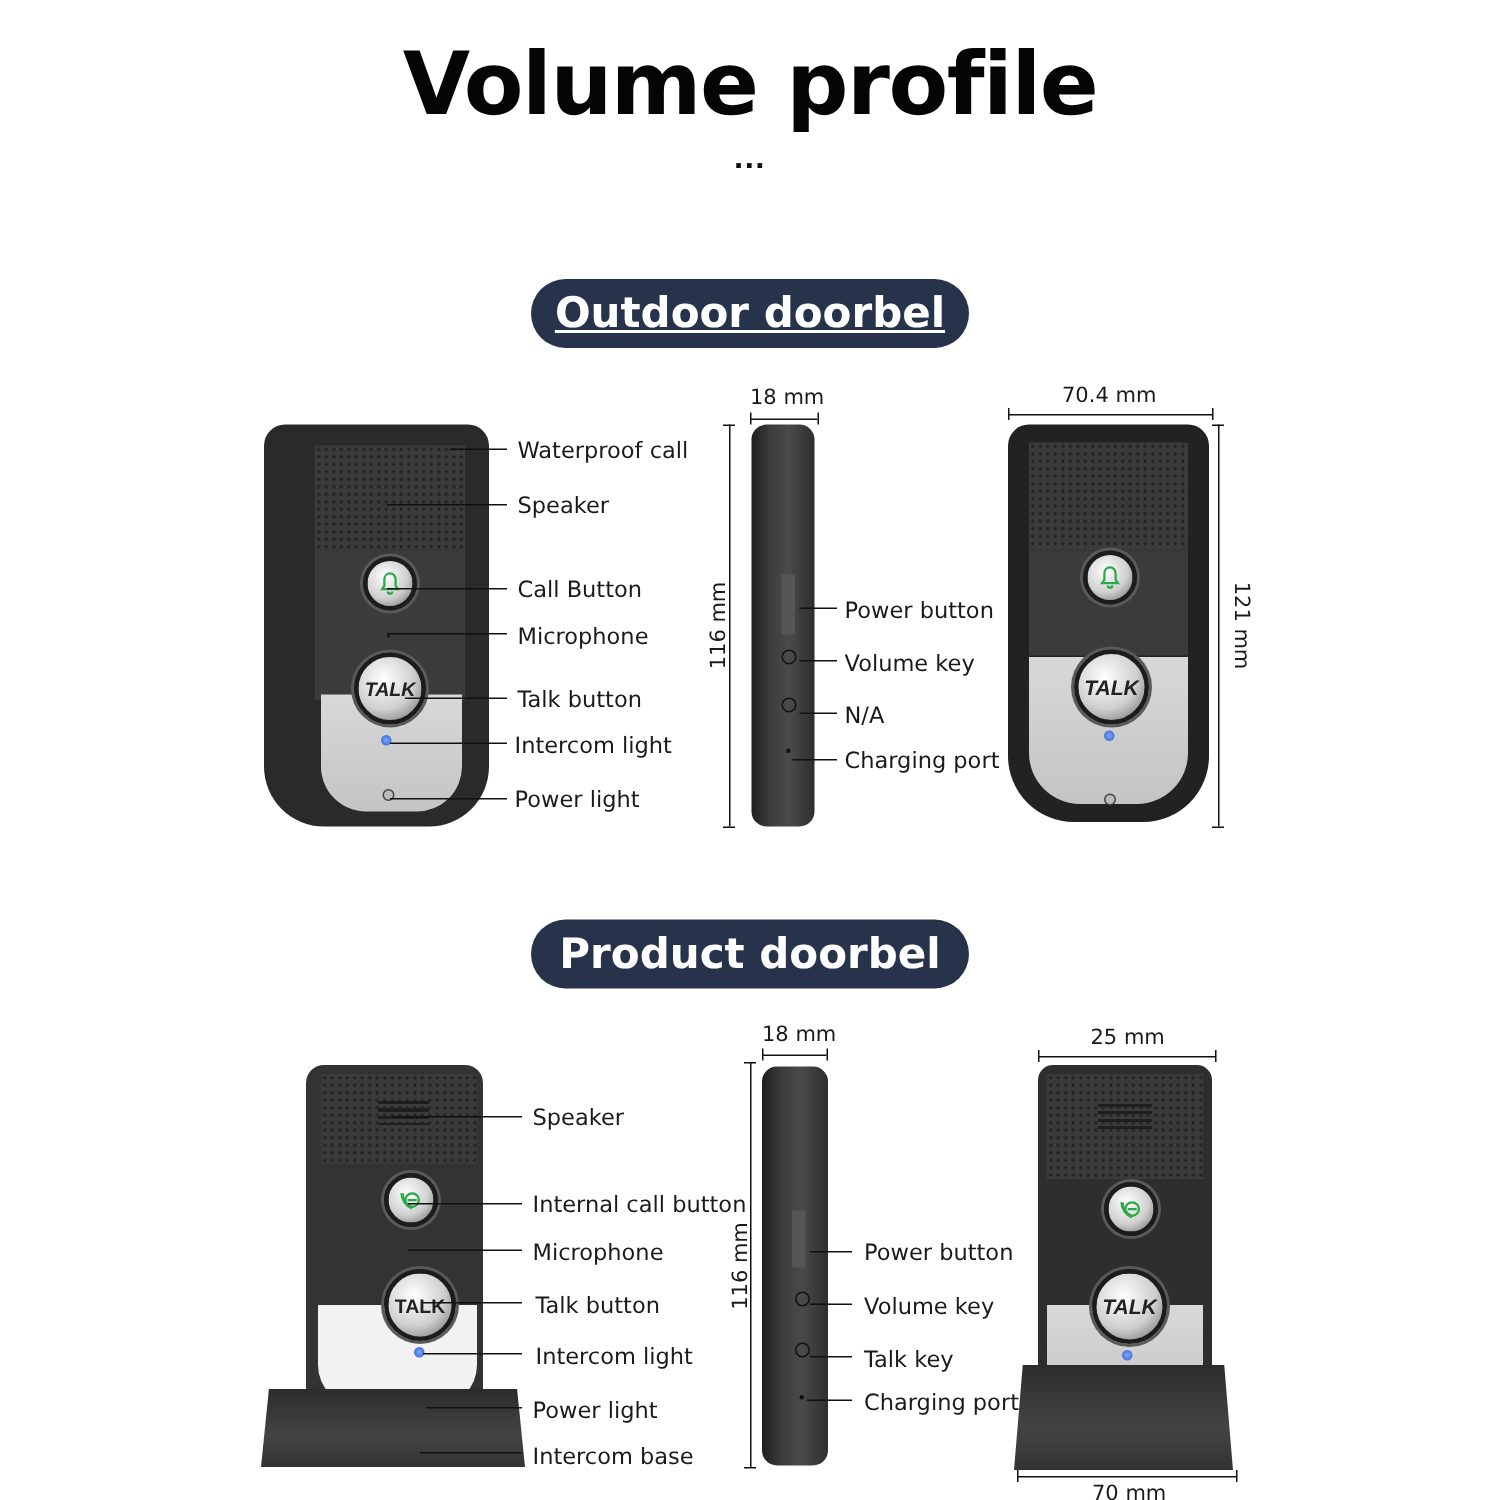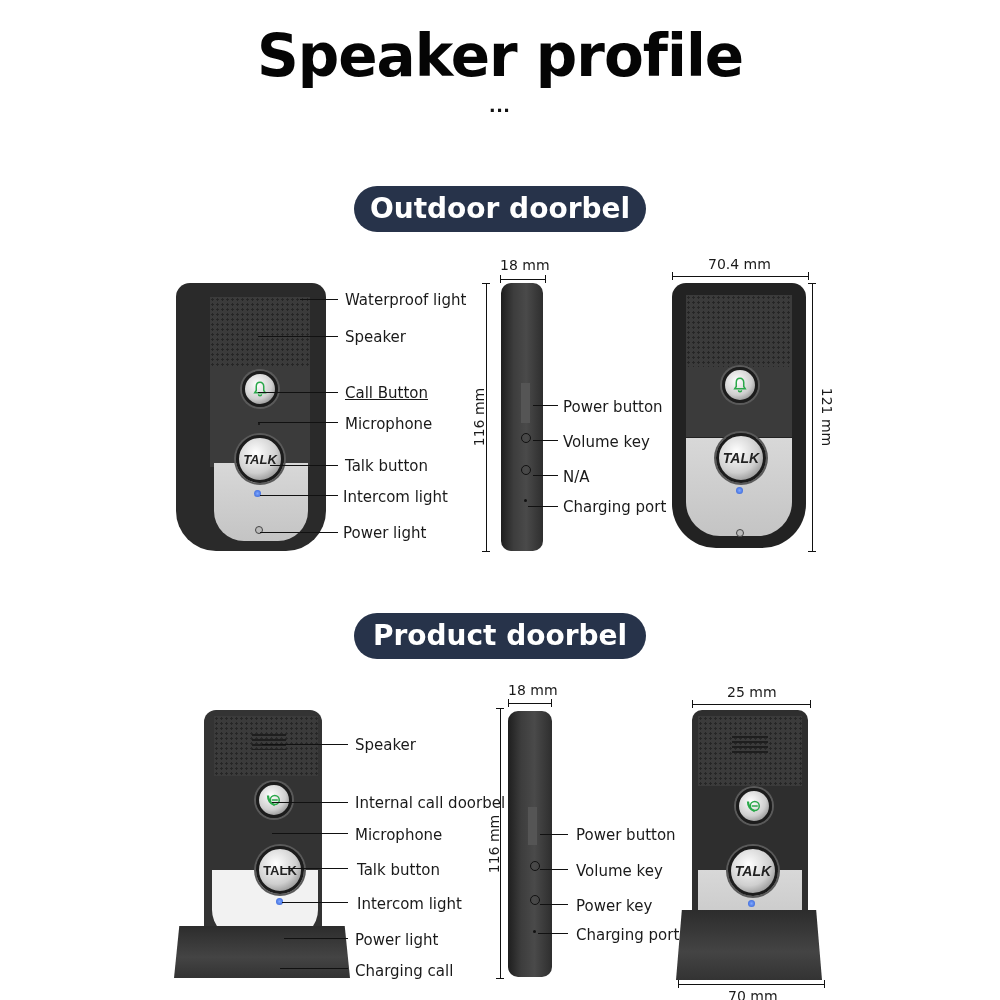--- a/index.html
+++ b/index.html
@@ -44,7 +44,7 @@
 </head>
 <body>
 
-<div class="abs title">Speaker profile</div>
+<div class="abs title">Volume profile</div>
 <div class="abs dots">...</div>
 
 <div class="abs pill" style="top:186px;">Outdoor doorbel</div>

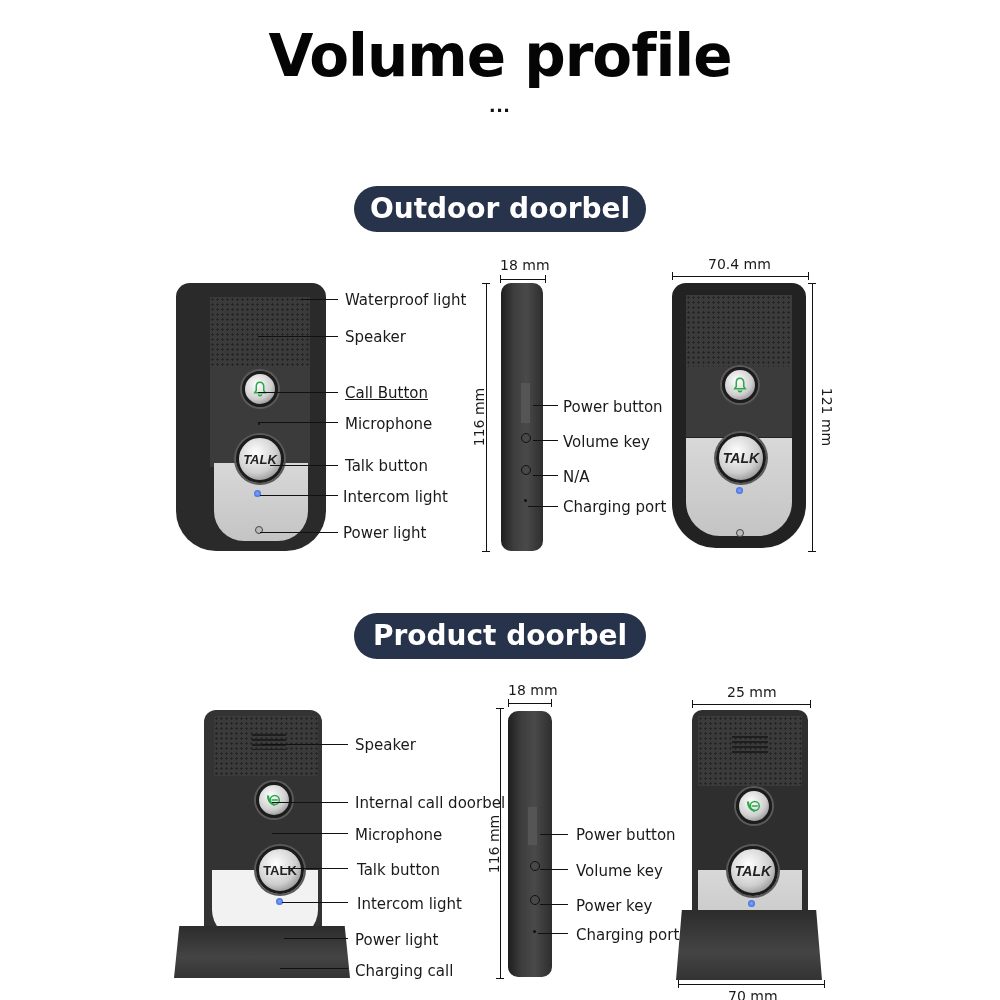--- a/index.html
+++ b/index.html
@@ -47,7 +47,7 @@
 <div class="abs title">Volume profile</div>
 <div class="abs dots">...</div>
 
-<div class="abs pill" style="top:186px;">Outdoor doorbel</div>
+<div class="abs pill" style="top:186px;text-decoration:underline;">Outdoor doorbel</div>
 
 <div class="abs" style="left:176px; top:283px; width:150px; height:268px;">
 

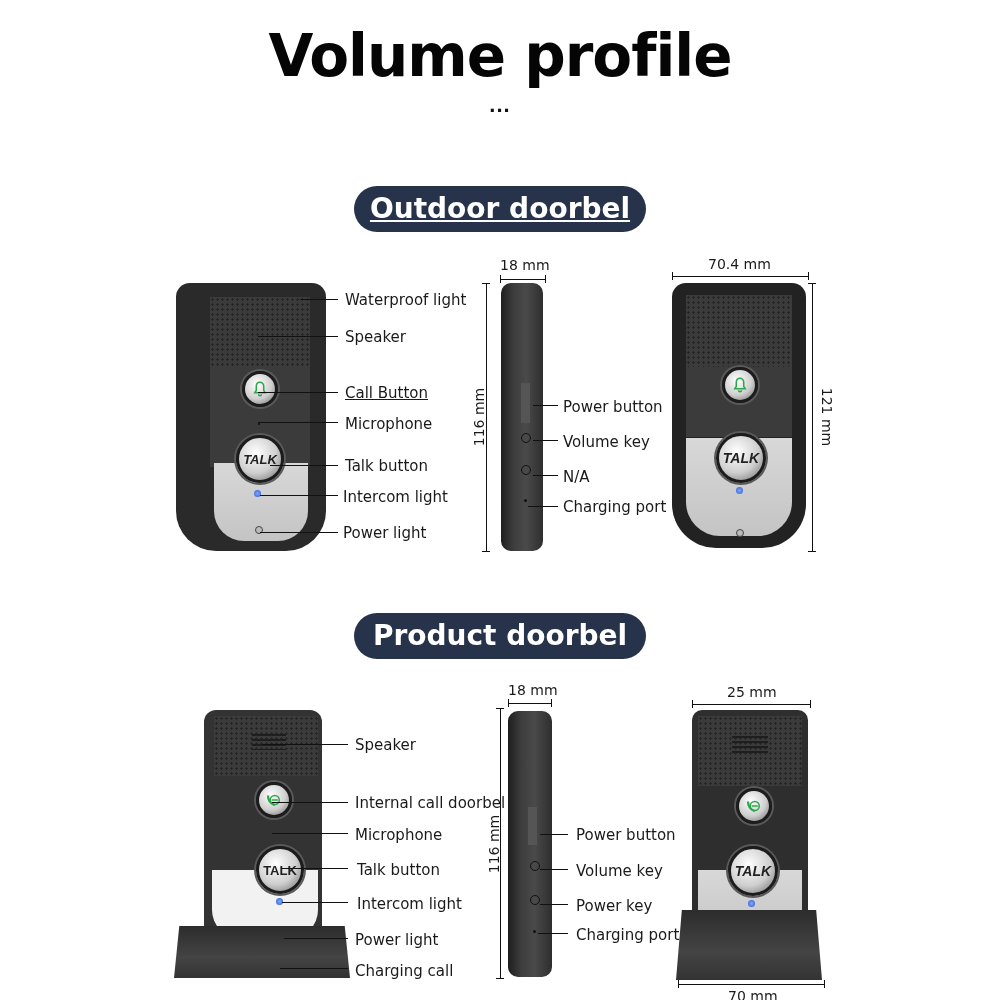--- a/index.html
+++ b/index.html
@@ -69,7 +69,7 @@
 </div>
 
 <div class="abs line" style="left:300px; top:299px; width:38px;"></div>
-<div class="abs label" style="left:345px; top:291px;">Waterproof light</div>
+<div class="abs label" style="left:345px; top:291px;">Waterproof call</div>
 <div class="abs line" style="left:258px; top:336px; width:80px;"></div>
 <div class="abs label" style="left:345px; top:328px;">Speaker</div>
 <div class="abs line" style="left:258px; top:392px; width:80px;"></div>

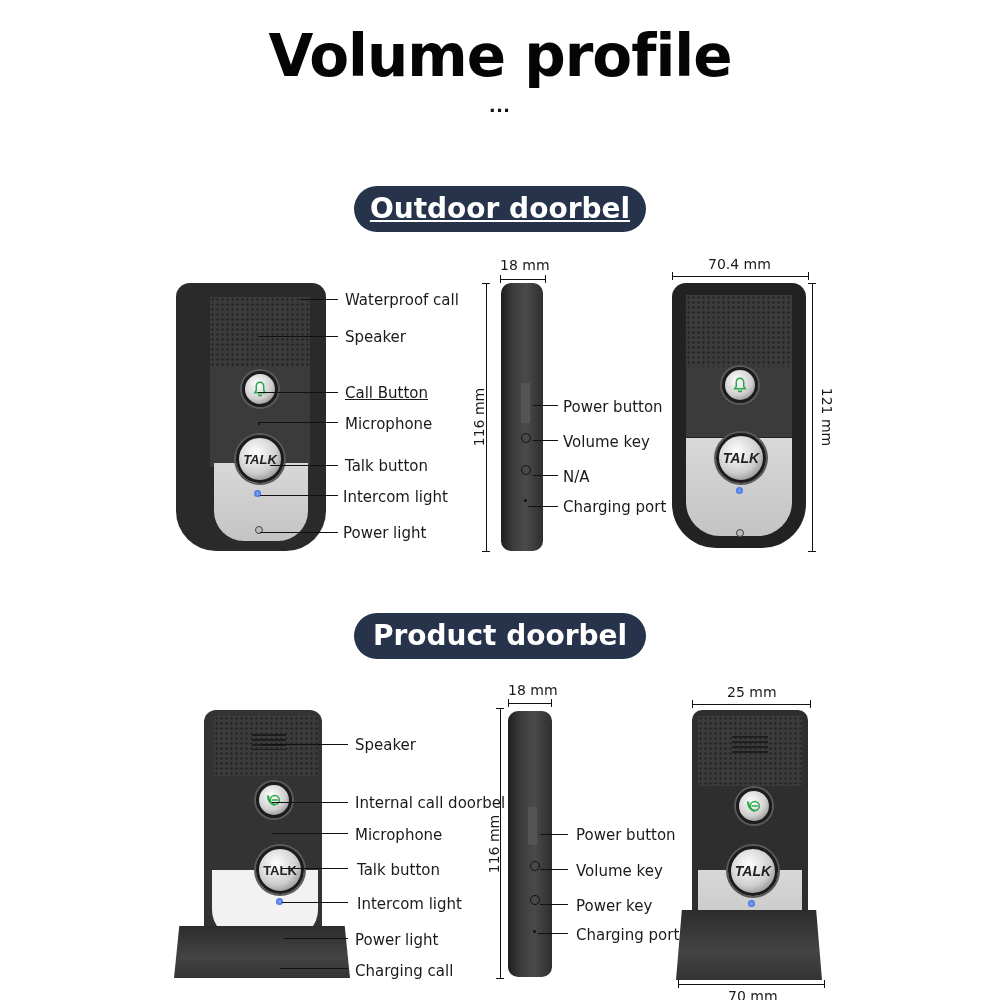--- a/index.html
+++ b/index.html
@@ -73,7 +73,7 @@
 <div class="abs line" style="left:258px; top:336px; width:80px;"></div>
 <div class="abs label" style="left:345px; top:328px;">Speaker</div>
 <div class="abs line" style="left:258px; top:392px; width:80px;"></div>
-<div class="abs label" style="left:345px; top:384px;text-decoration:underline;">Call Button</div>
+<div class="abs label" style="left:345px; top:384px;">Call Button</div>
 <div class="abs line" style="left:258px; top:422px; width:80px;"></div>
 <div class="abs label" style="left:345px; top:415px;">Microphone</div>
 <div class="abs line" style="left:270px; top:465px; width:68px;"></div>

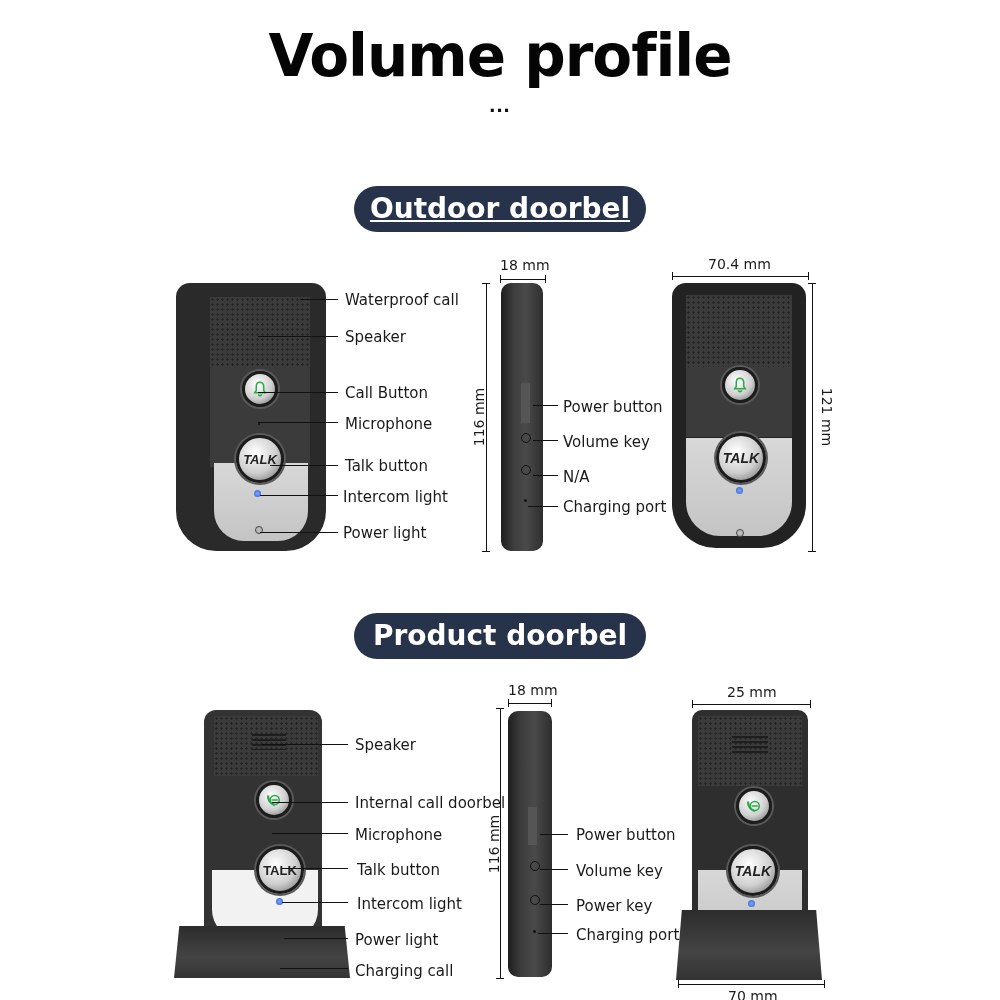--- a/index.html
+++ b/index.html
@@ -163,7 +163,7 @@
 <div class="abs line" style="left:262px; top:744px; width:86px;"></div>
 <div class="abs label" style="left:355px; top:736px;">Speaker</div>
 <div class="abs line" style="left:272px; top:802px; width:76px;"></div>
-<div class="abs label" style="left:355px; top:794px;">Internal call doorbel</div>
+<div class="abs label" style="left:355px; top:794px;">Internal call button</div>
 <div class="abs line" style="left:272px; top:833px; width:76px;"></div>
 <div class="abs label" style="left:355px; top:826px;">Microphone</div>
 <div class="abs line" style="left:282px; top:868px; width:66px;"></div>

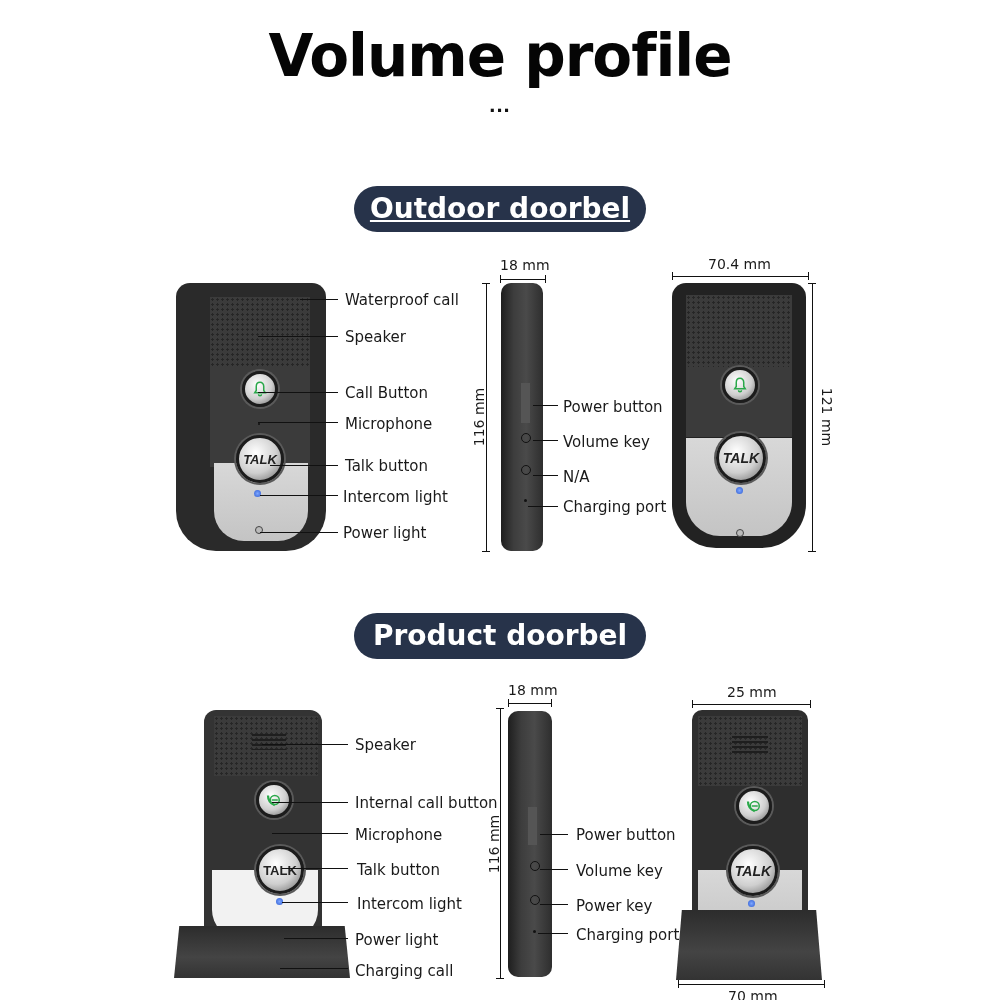--- a/index.html
+++ b/index.html
@@ -198,7 +198,7 @@
 <div class="abs line" style="left:540px; top:869px; width:28px;"></div>
 <div class="abs label" style="left:576px; top:862px;">Volume key</div>
 <div class="abs line" style="left:540px; top:904px; width:28px;"></div>
-<div class="abs label" style="left:576px; top:897px;">Power key</div>
+<div class="abs label" style="left:576px; top:897px;">Talk key</div>
 <div class="abs line" style="left:538px; top:933px; width:30px;"></div>
 <div class="abs label" style="left:576px; top:926px;">Charging port</div>
 

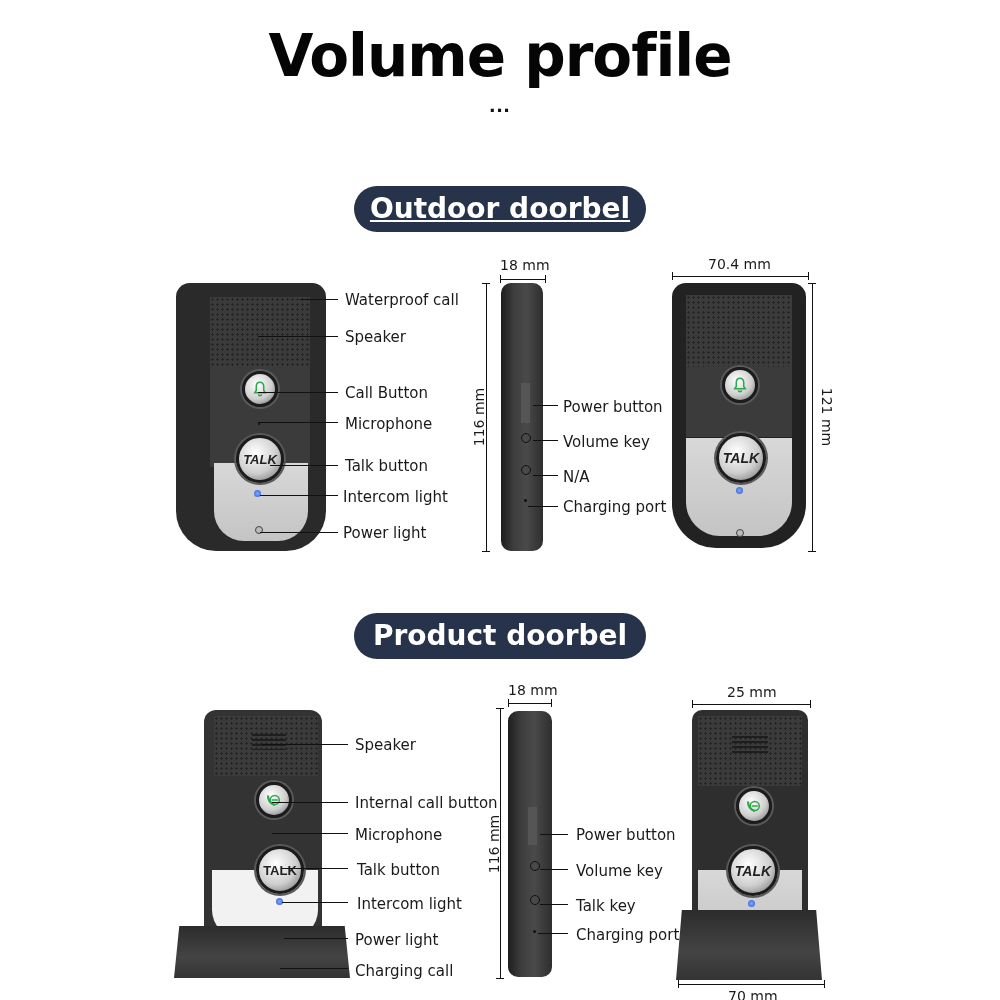--- a/index.html
+++ b/index.html
@@ -173,7 +173,7 @@
 <div class="abs line" style="left:284px; top:938px; width:64px;"></div>
 <div class="abs label" style="left:355px; top:931px;">Power light</div>
 <div class="abs line" style="left:280px; top:968px; width:68px;"></div>
-<div class="abs label" style="left:355px; top:962px;">Charging call</div>
+<div class="abs label" style="left:355px; top:962px;">Intercom base</div>
 
 <div class="abs" style="left:506px; top:682px;">
   <div class="abs dim" style="left:2px; top:0;">18 mm</div>

